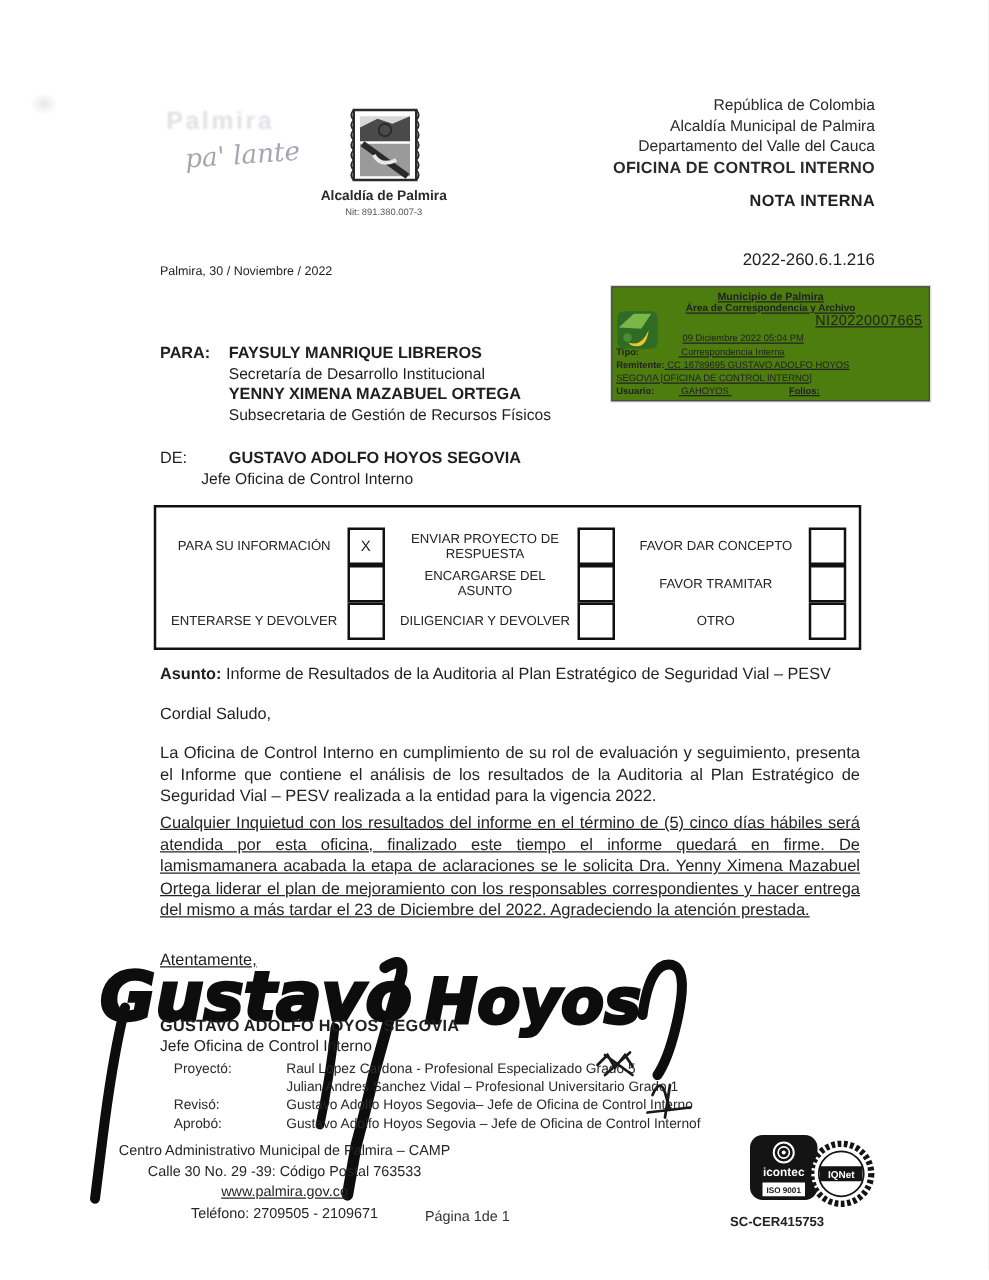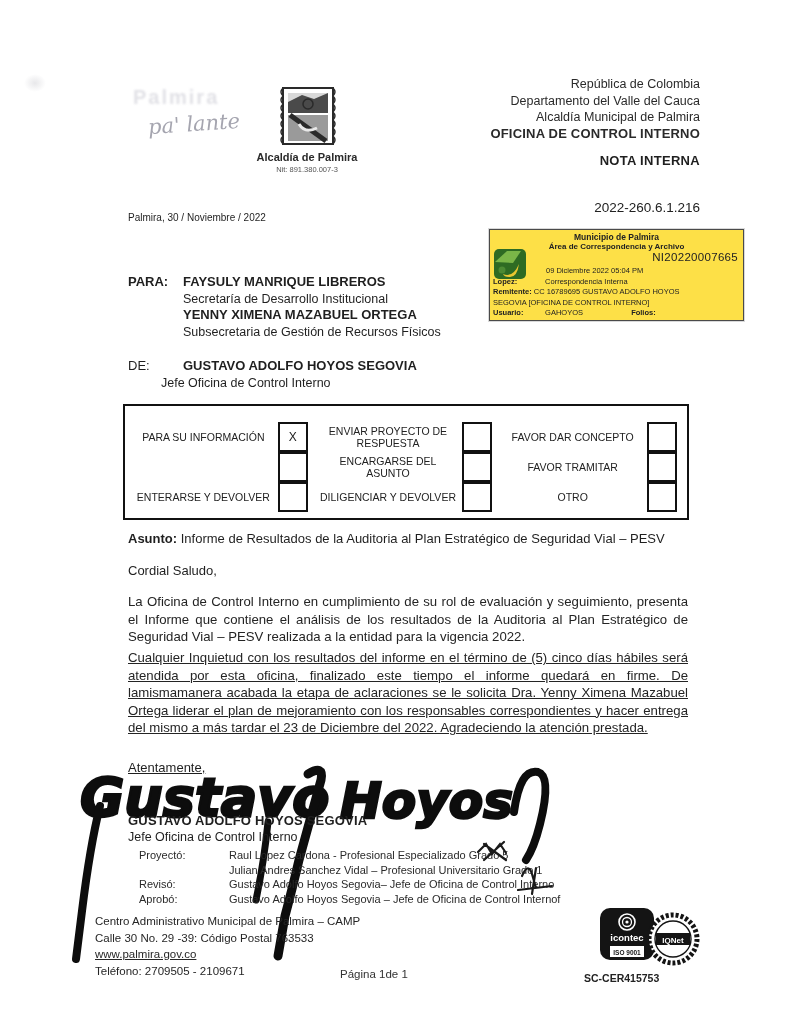--- a/index.html
+++ b/index.html
@@ -114,8 +114,8 @@
 
   <div class="abs hdr-right">
     <div>República de Colombia</div>
+    <div>Alcaldía Municipal de Palmira</div>
     <div>Departamento del Valle del Cauca</div>
-    <div>Alcaldía Municipal de Palmira</div>
     <div class="line4">OFICINA DE CONTROL INTERNO</div>
   </div>
   <div class="abs nota-interna">NOTA INTERNA</div>

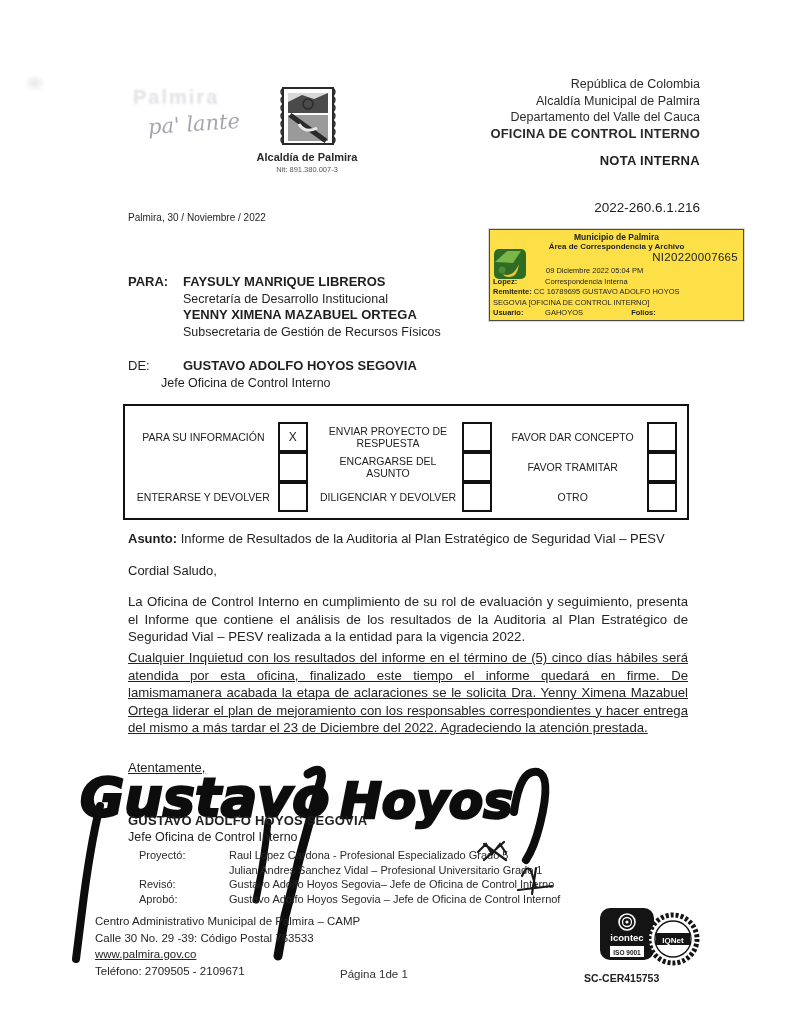--- a/index.html
+++ b/index.html
@@ -25,8 +25,8 @@
   .date-line{top:212px;left:128px;font-size:10px;}
 
   
-  .stamp{top:229px;left:489px;width:253px;border:1px solid #4a4a4a;background:#fde047;font-size:7.5px;
-         color:#222;padding-bottom:3px;box-shadow:0 0 0 1px #d9d9d9;}
+  .stamp{top:229px;left:489px;width:253px;border:1px solid #4a4a4a;background:#4d7c0f;font-size:7.5px;
+         color:#222;padding-bottom:3px;box-shadow:0 0 0 1px #d9d9d9;text-decoration:underline;}
   .stamp .s-title{text-align:center;font-weight:bold;font-size:8.5px;padding-top:2px;}
   .stamp .s-sub{text-align:center;font-weight:bold;font-size:8px;}
   .stamp .s-rad{text-align:right;font-size:11.5px;padding-right:5px;letter-spacing:.3px;}

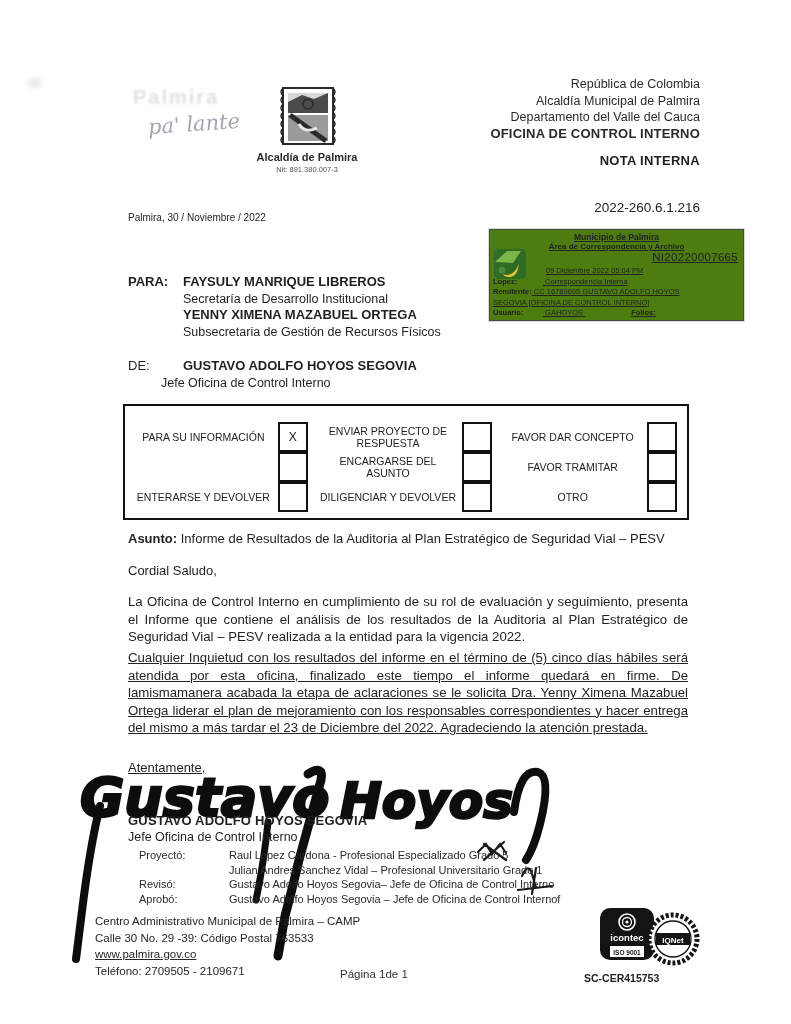--- a/index.html
+++ b/index.html
@@ -137,7 +137,7 @@
     </div>
     <div class="s-dt">09 Diciembre 2022 05:04 PM</div>
     <div class="s-row">
-      <span class="s-lbl s-tipo-lbl">Lopez:</span>
+      <span class="s-lbl s-tipo-lbl">Tipo:</span>
       <span>Correspondencia Interna</span>
     </div>
     <div class="s-row">

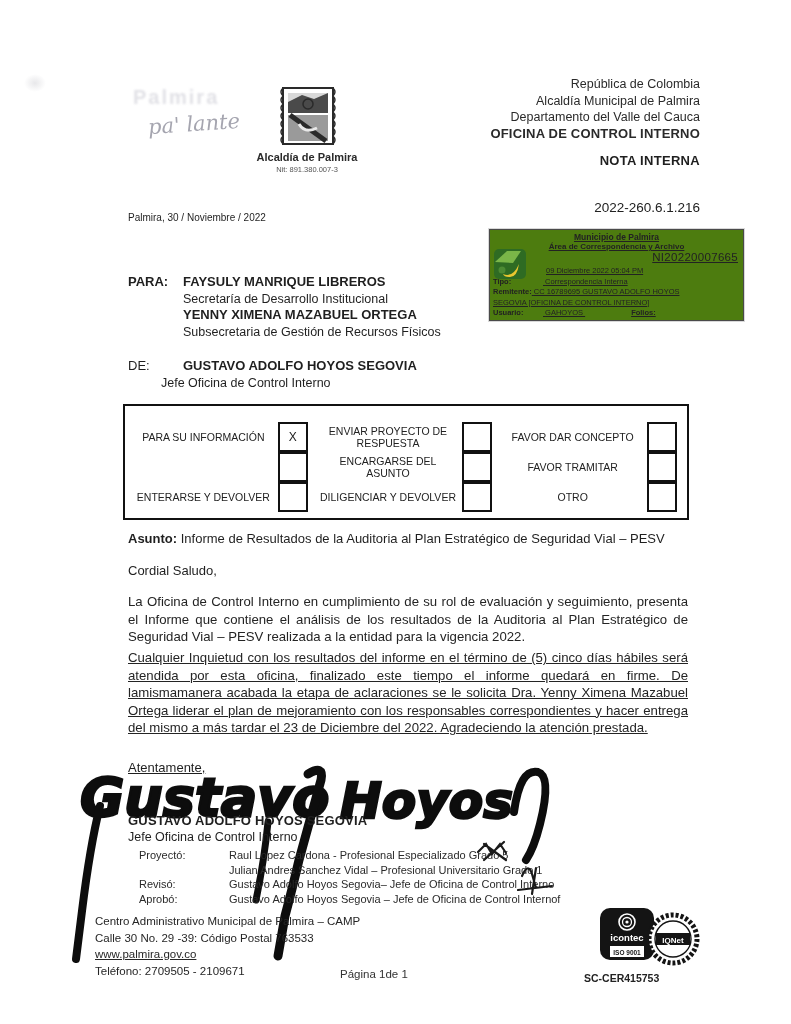--- a/index.html
+++ b/index.html
@@ -73,7 +73,7 @@
   .credit-val{flex:1;}
 
   
-  .footer{top:913px;left:95px;font-size:11.5px;line-height:16.5px;color:#262626;}
+  .footer{top:913px;left:95px;font-size:11.5px;line-height:16.5px;color:#262626;text-align:center;}
   .footer .web{text-decoration:underline;}
   .page-num{top:968px;left:340px;font-size:11.5px;color:#333;}
   .cert-code{top:972px;left:584px;font-size:10.5px;font-weight:bold;color:#222;}

